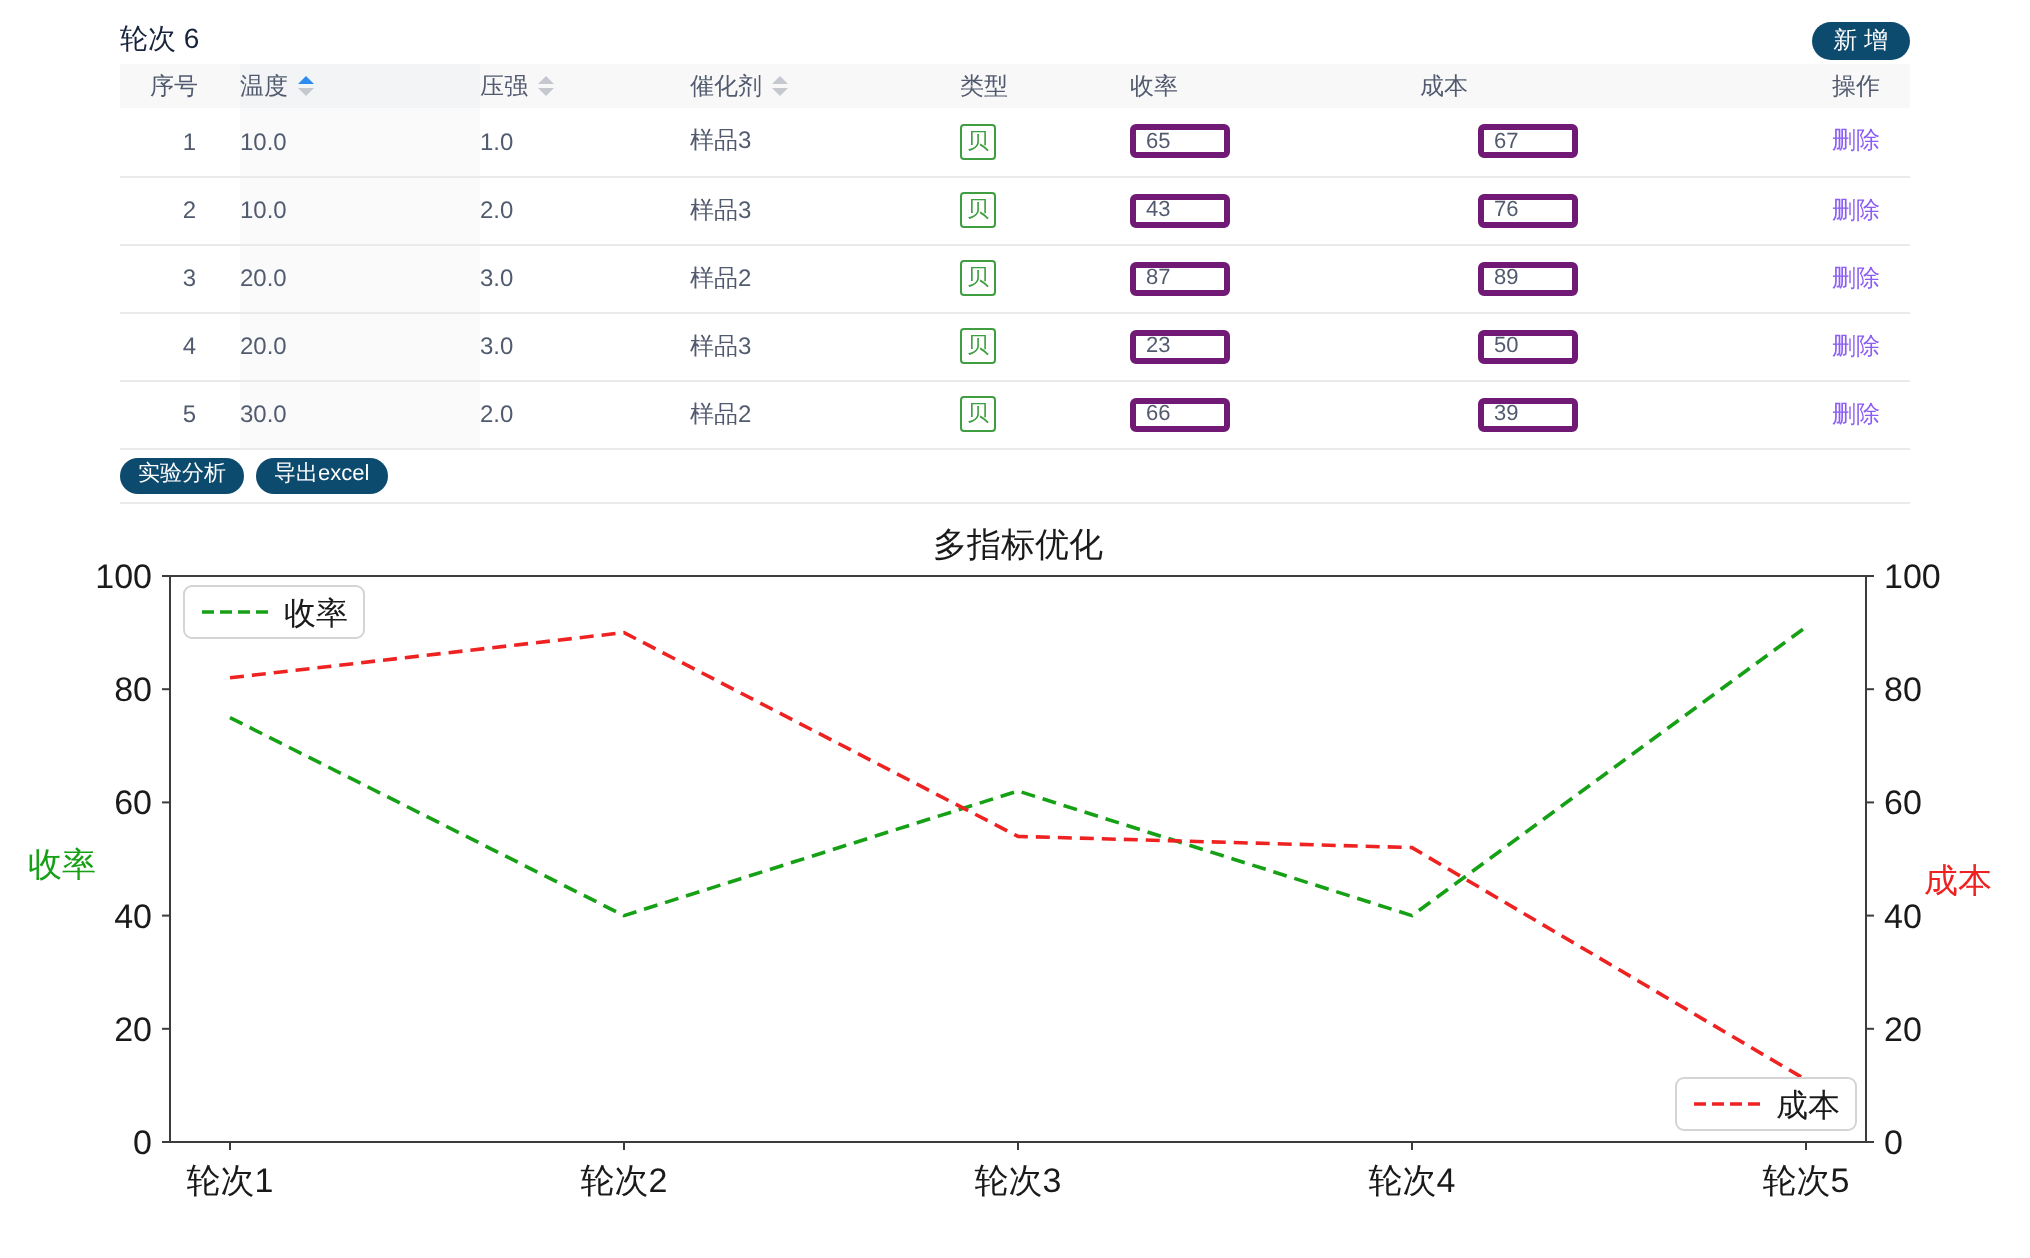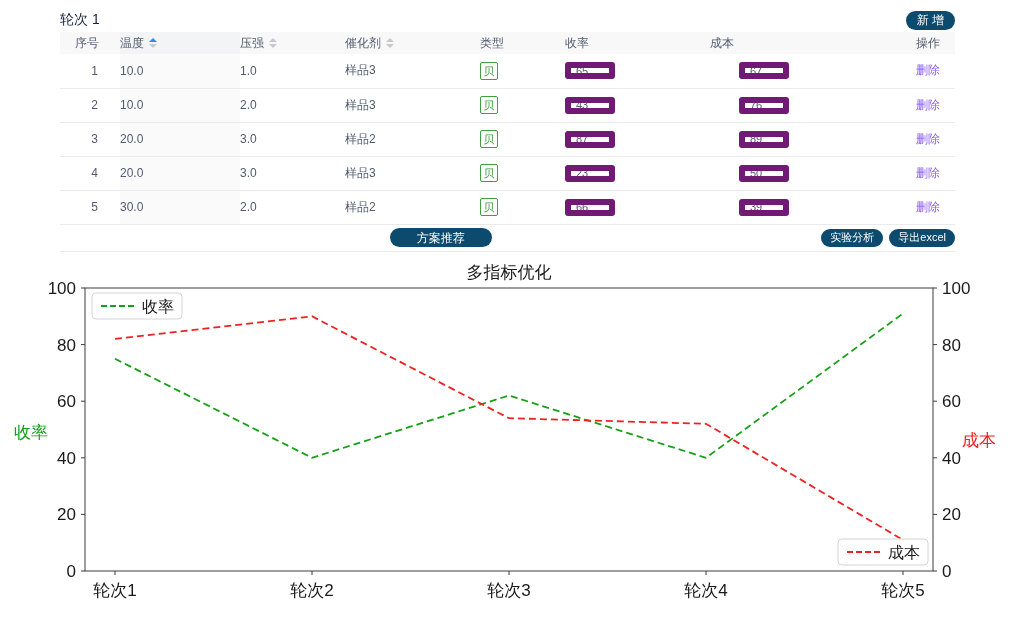--- a/index.html
+++ b/index.html
@@ -64,7 +64,7 @@
 
   <div class="card">
     <div class="card-top">
-      <span class="card-title">轮次 1</span>
+      <span class="card-title">轮次 6</span>
       <button class="btn btn-add">新 增</button>
     </div>
 

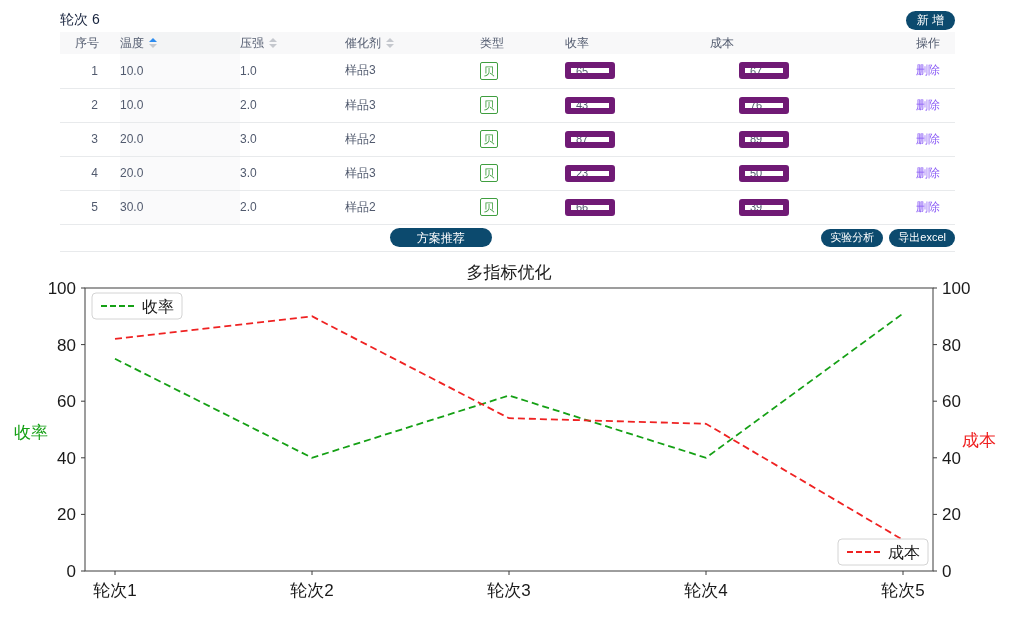--- a/index.html
+++ b/index.html
@@ -34,7 +34,7 @@
   .type-badge { display:inline-block; min-width:18px; height:18px; line-height:16px;
                 border:1px solid #3f9e3f; border-radius:2px; color:#3f9e3f;
                 font-size:11px; text-align:center; padding:0 2px; }
-  .cell-input { width:50px; height:17px; border:6px solid #701a75; border-radius:3px;
+  .cell-input { width:50px; height:17px; border:3px solid #701a75; border-radius:3px;
                 font-size:11px; color:#515a6e; padding:0 5px; outline:none;
                 font-family:"Liberation Sans", sans-serif; }
   .cell-input.cost { margin-left:29px; }

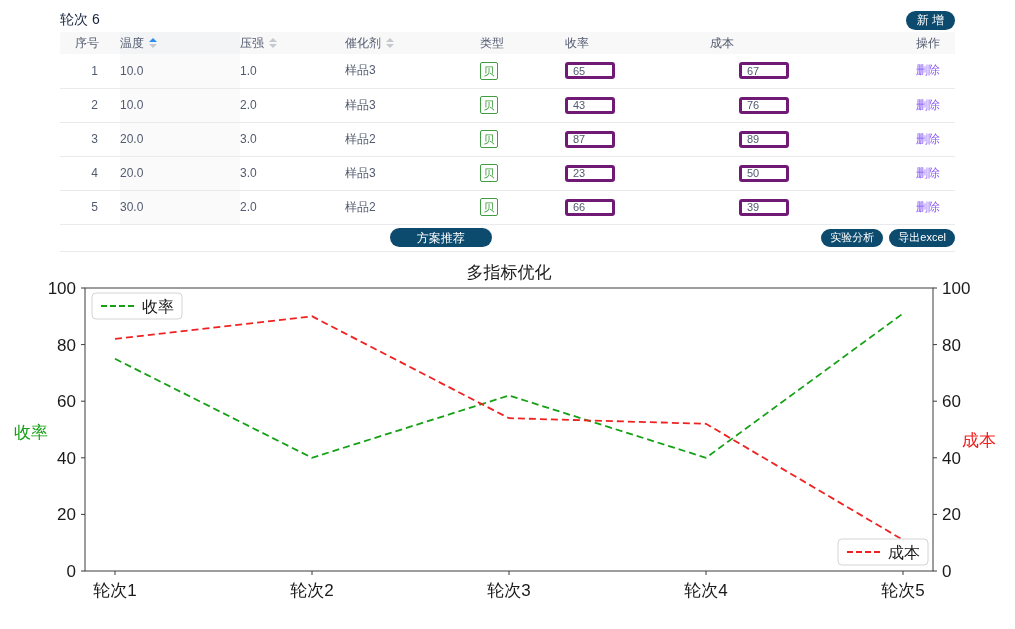--- a/index.html
+++ b/index.html
@@ -167,9 +167,6 @@
     </table>
 
     <div class="footer-bar">
-      <div class="footer-center">
-        <button class="btn btn-recommend">方案推荐</button>
-      </div>
       <div class="footer-right">
         <button class="btn btn-sm">实验分析</button>
         <button class="btn btn-sm">导出excel</button>

